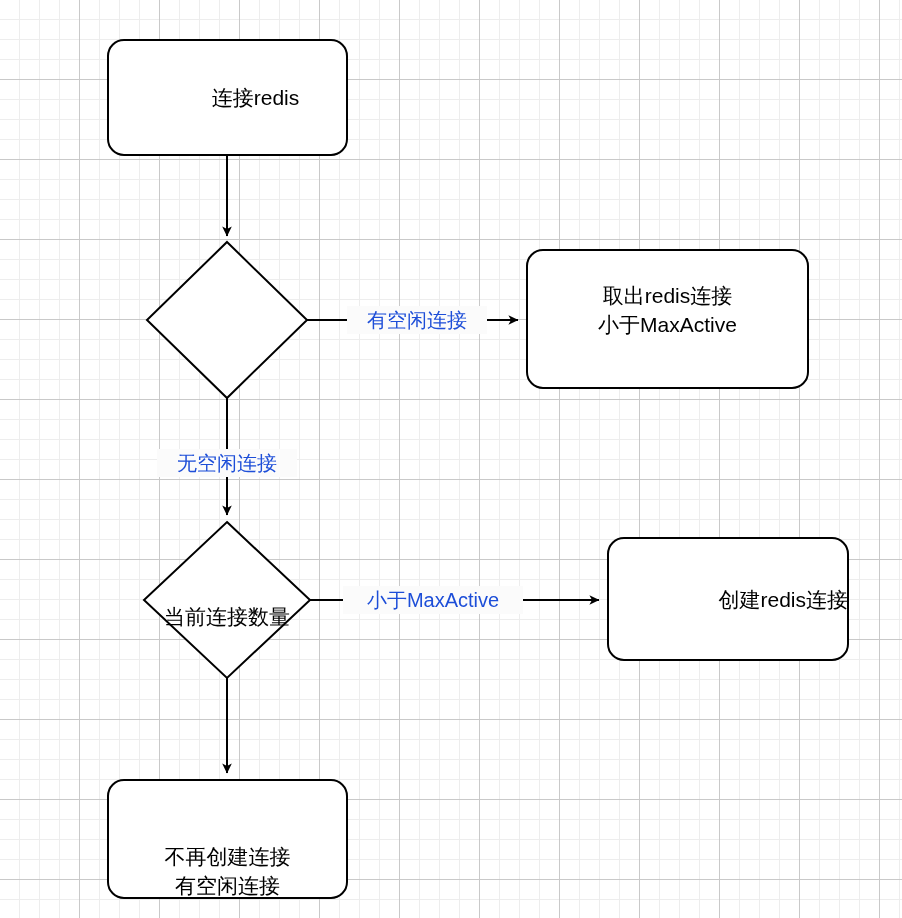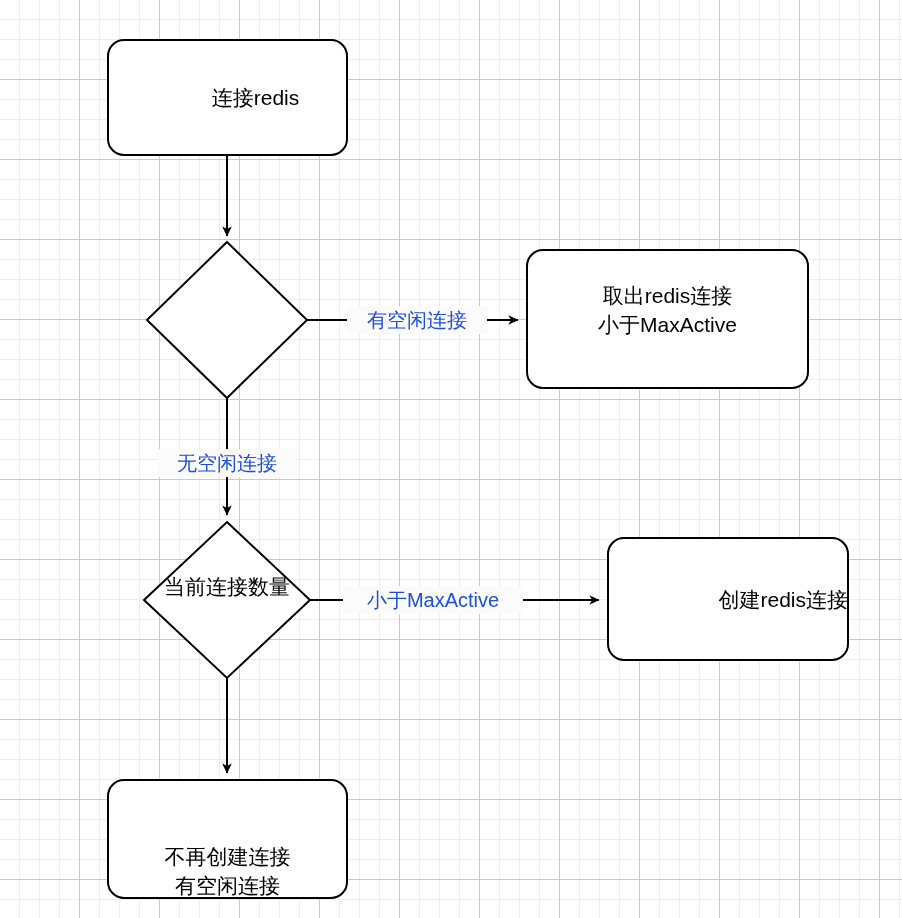--- a/index.html
+++ b/index.html
@@ -105,7 +105,7 @@
     <span>小于MaxActive</span>
   </div>
 
-  <div class="node-text" style="left:107px; top:563px; width:240px; height:46px;">
+  <div class="node-text" style="left:107px; top:595px; width:240px; height:46px;font-family:Liberation Mono, monospace;">
     <span>当前连接数量</span>
   </div>
 

